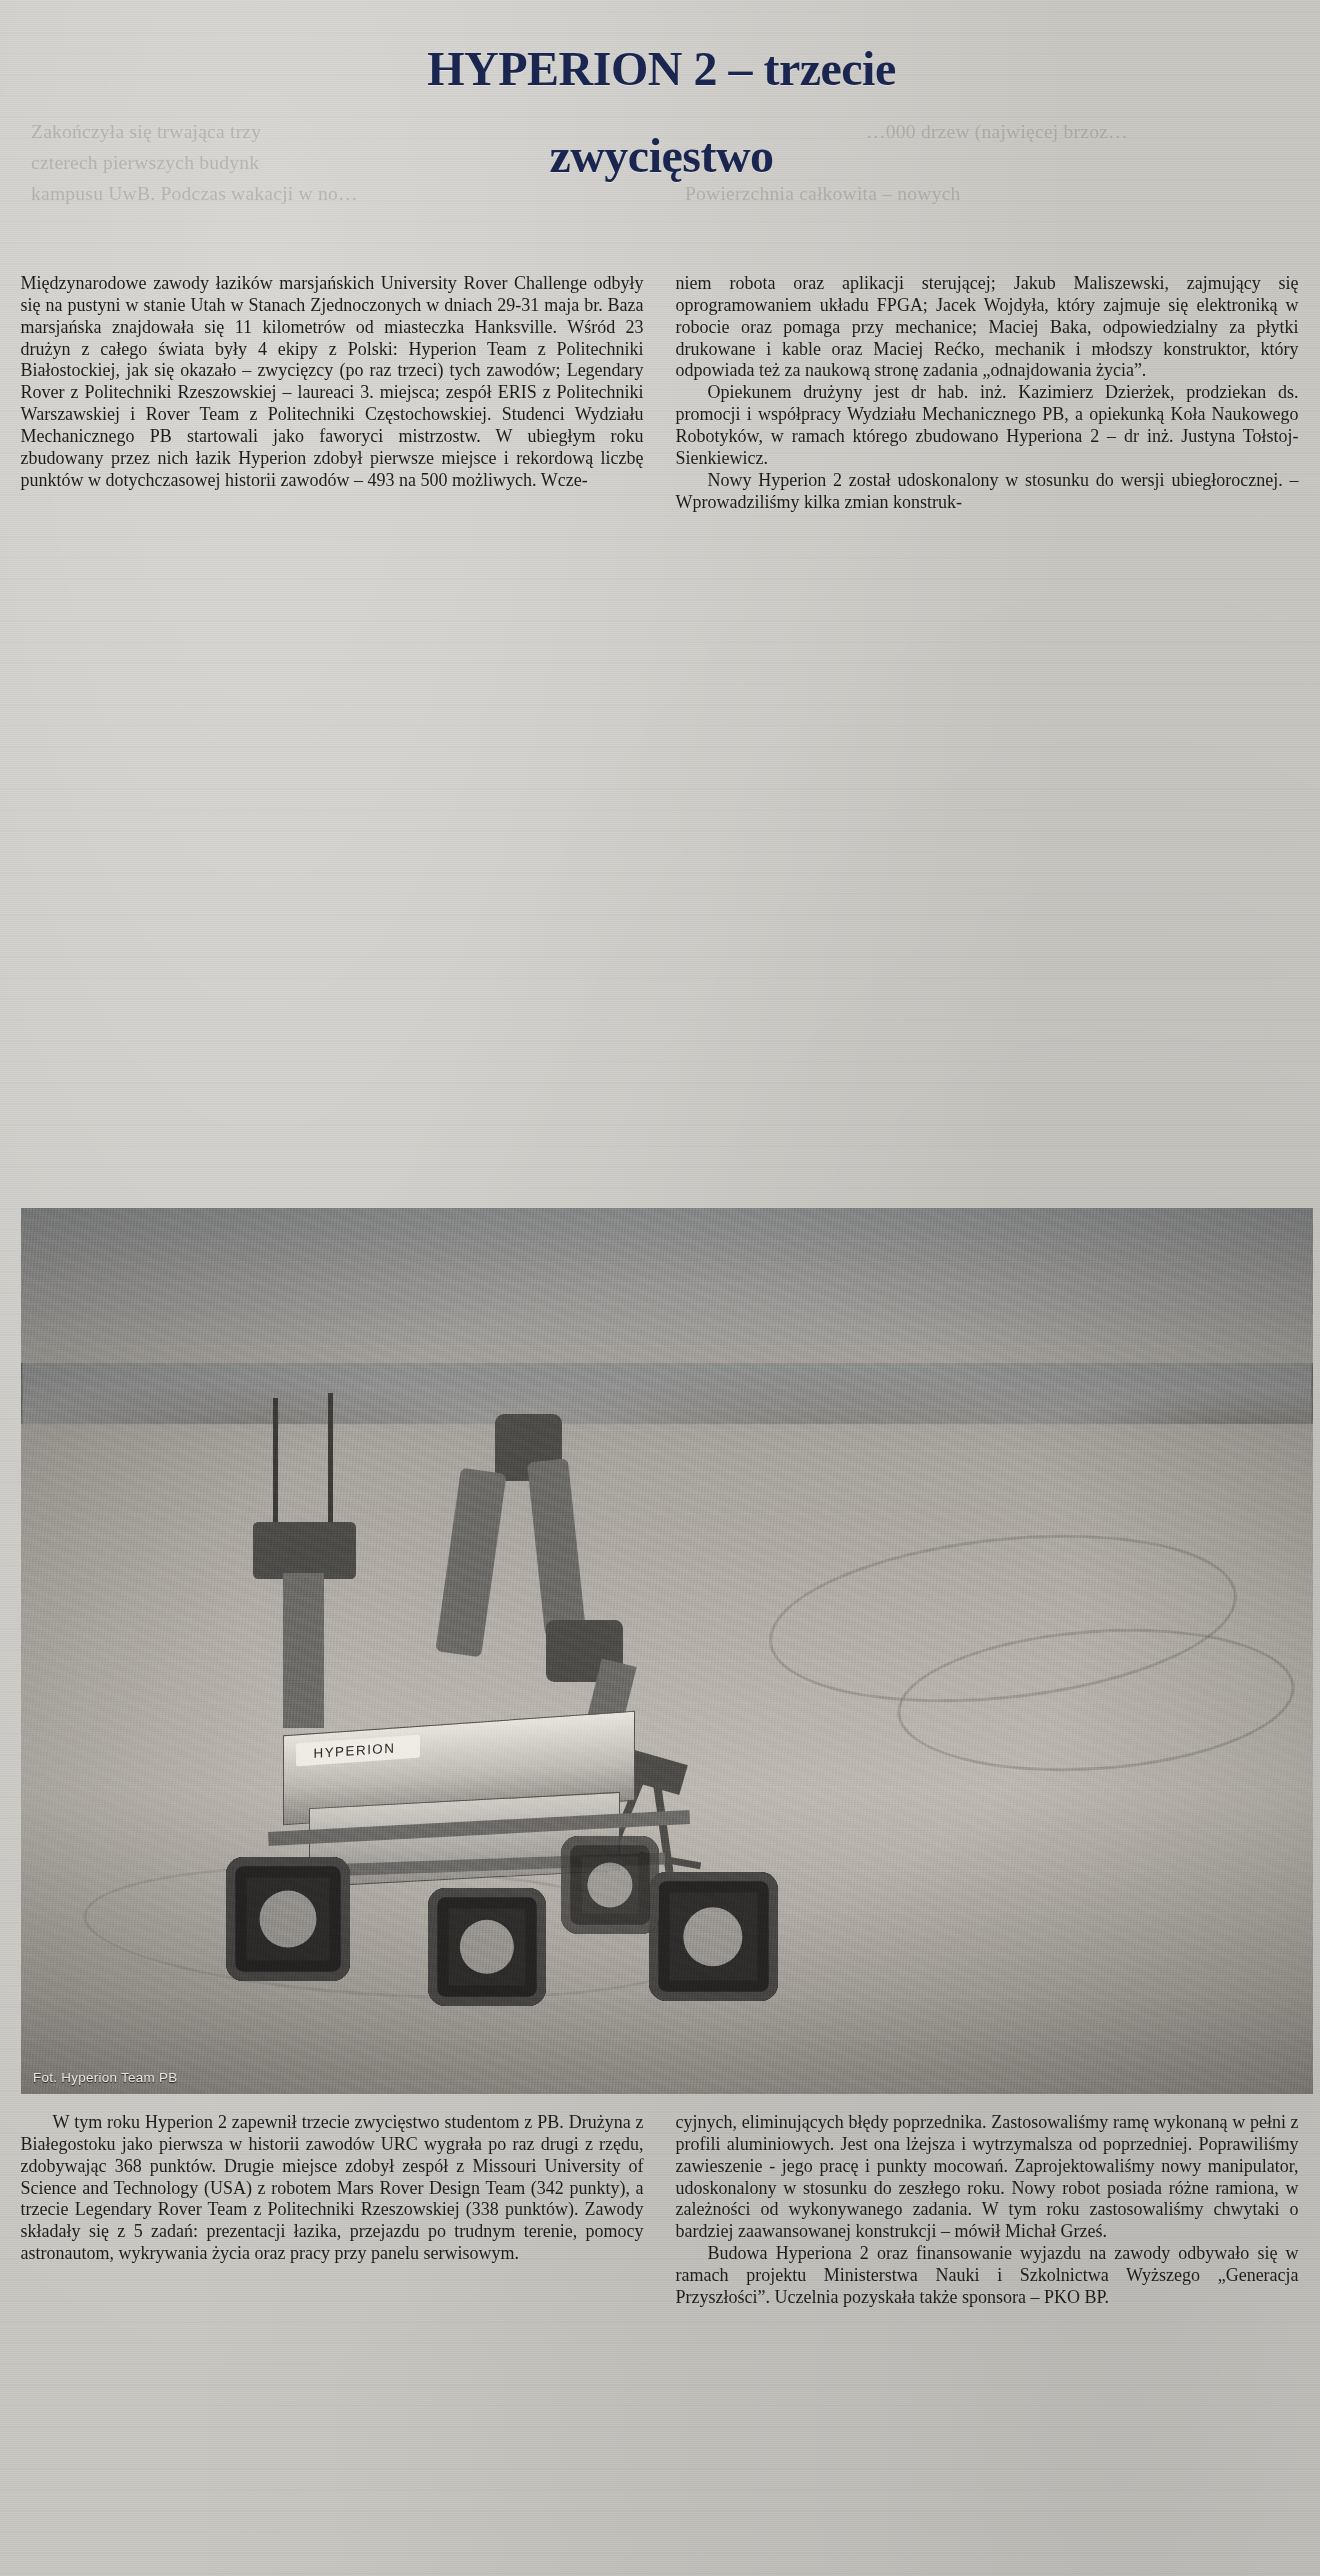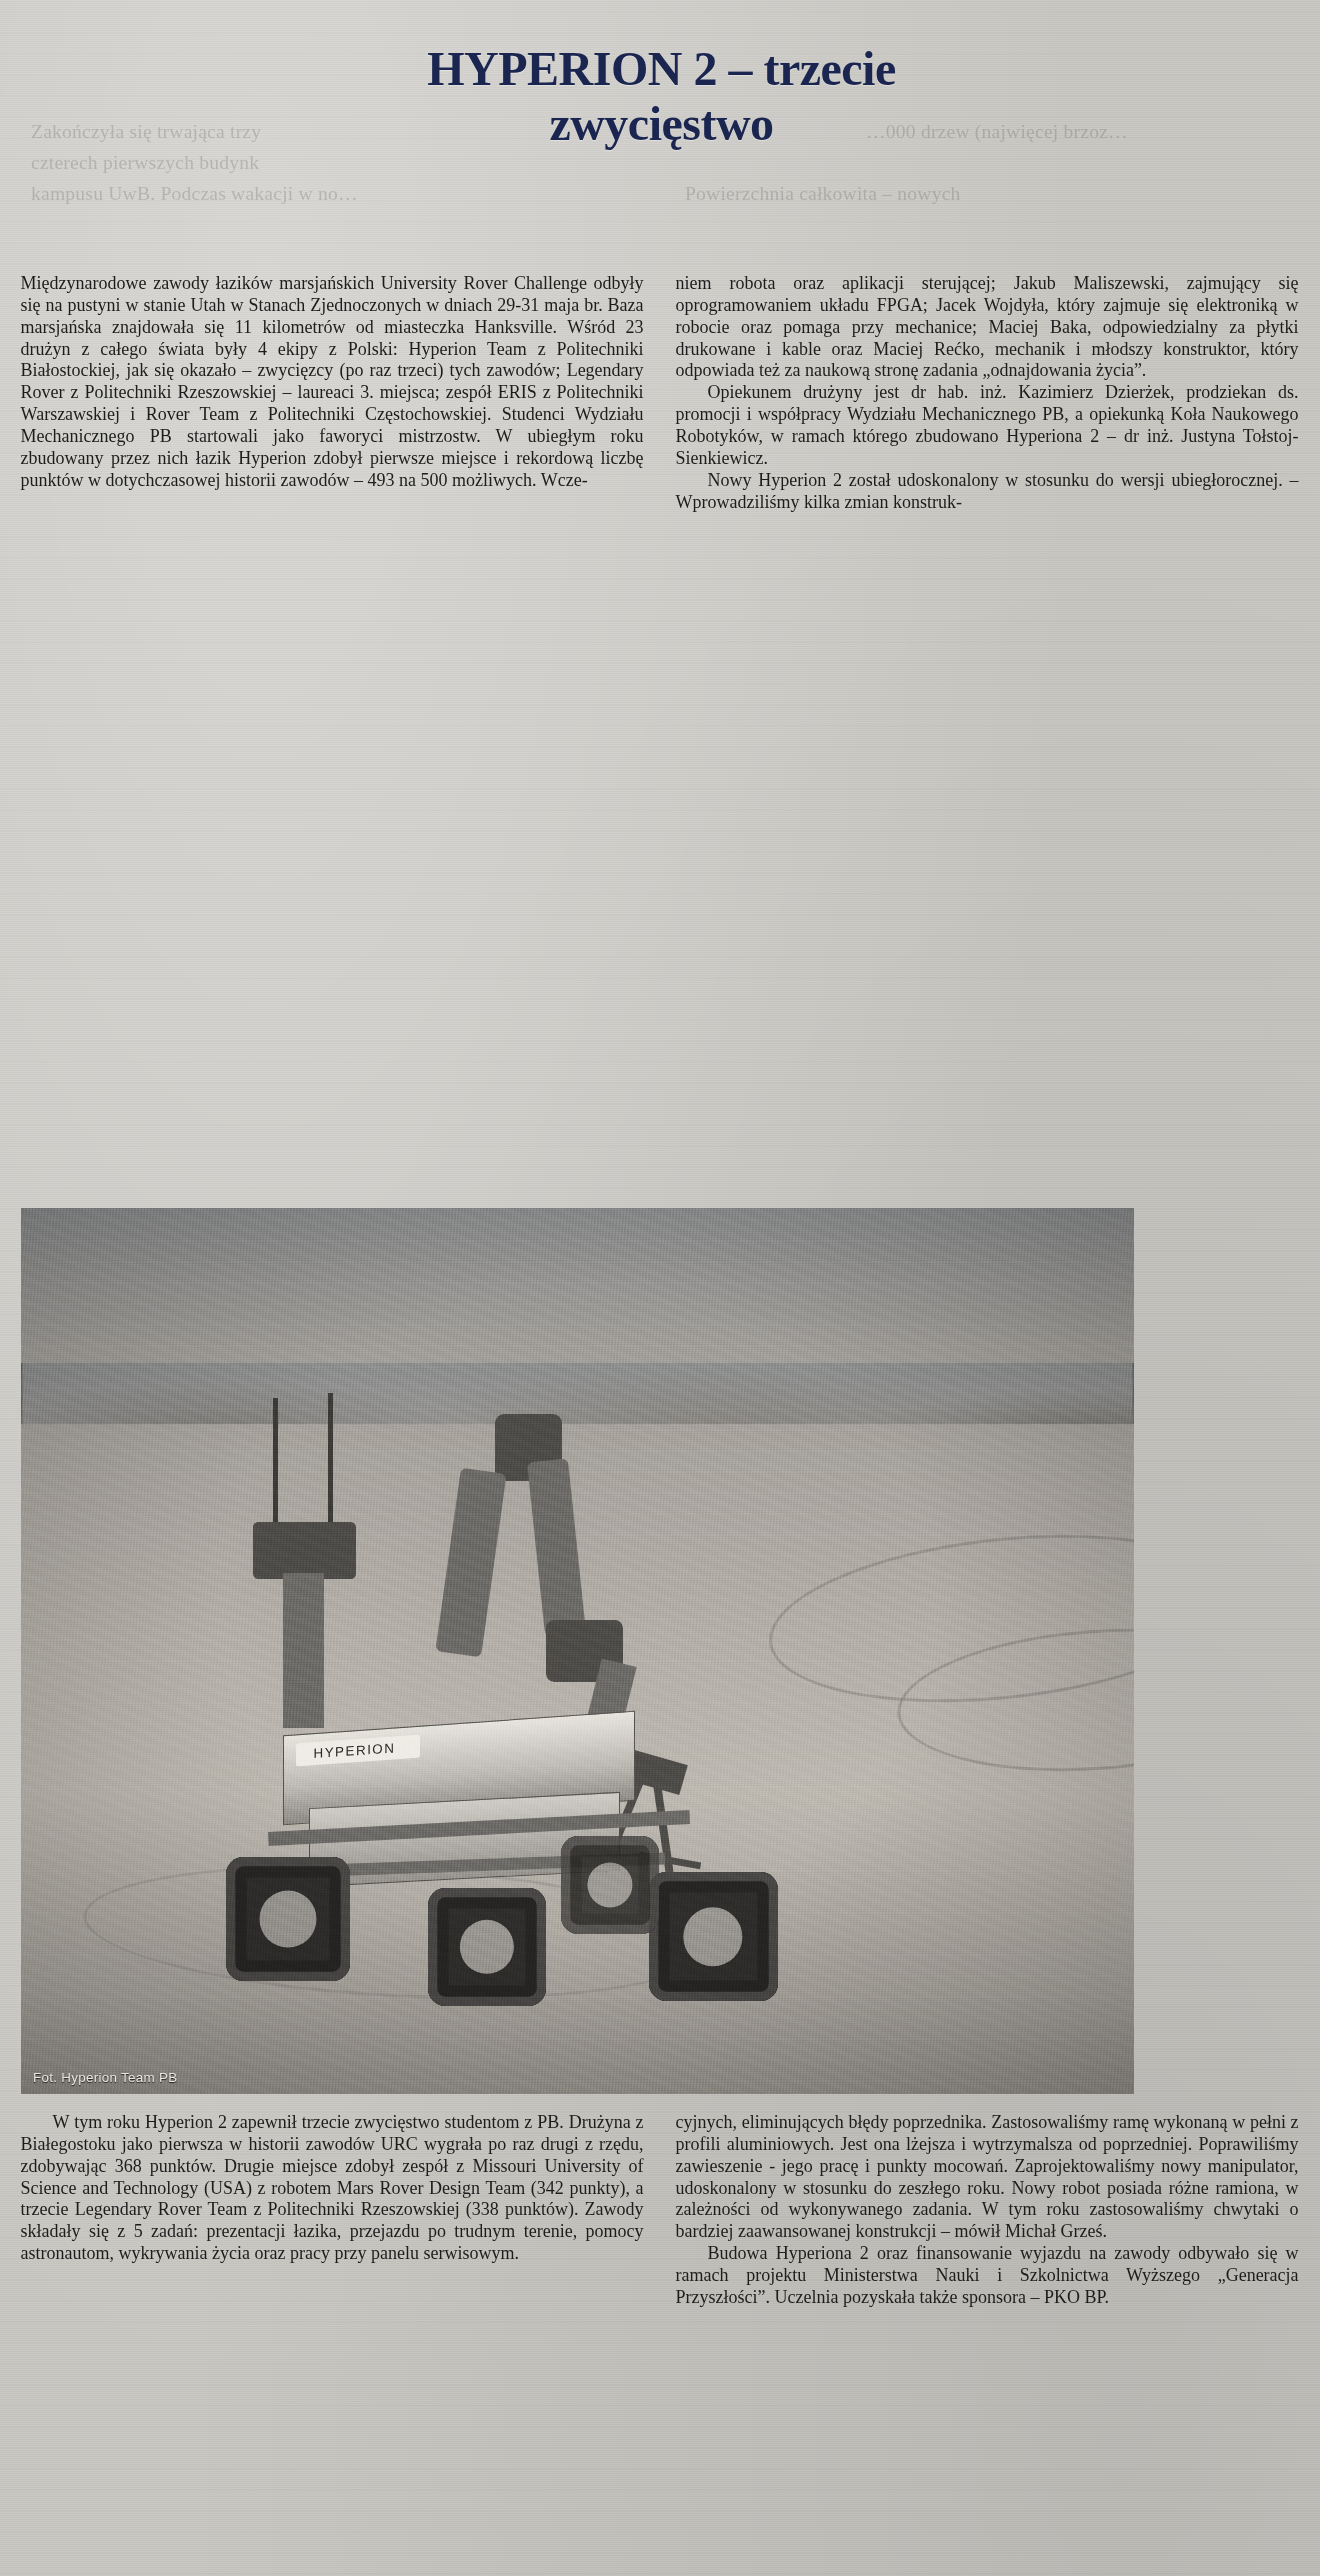--- a/index.html
+++ b/index.html
@@ -59,7 +59,7 @@
     letter-spacing: -0.5px;
     text-shadow: 0 0.5px 0 rgba(255,255,255,0.35);
   }
-  .headline .l2 { display: block; }
+  .headline .l2 { display: block; margin-top: 32px; }
 
   .columns {
     position: absolute;

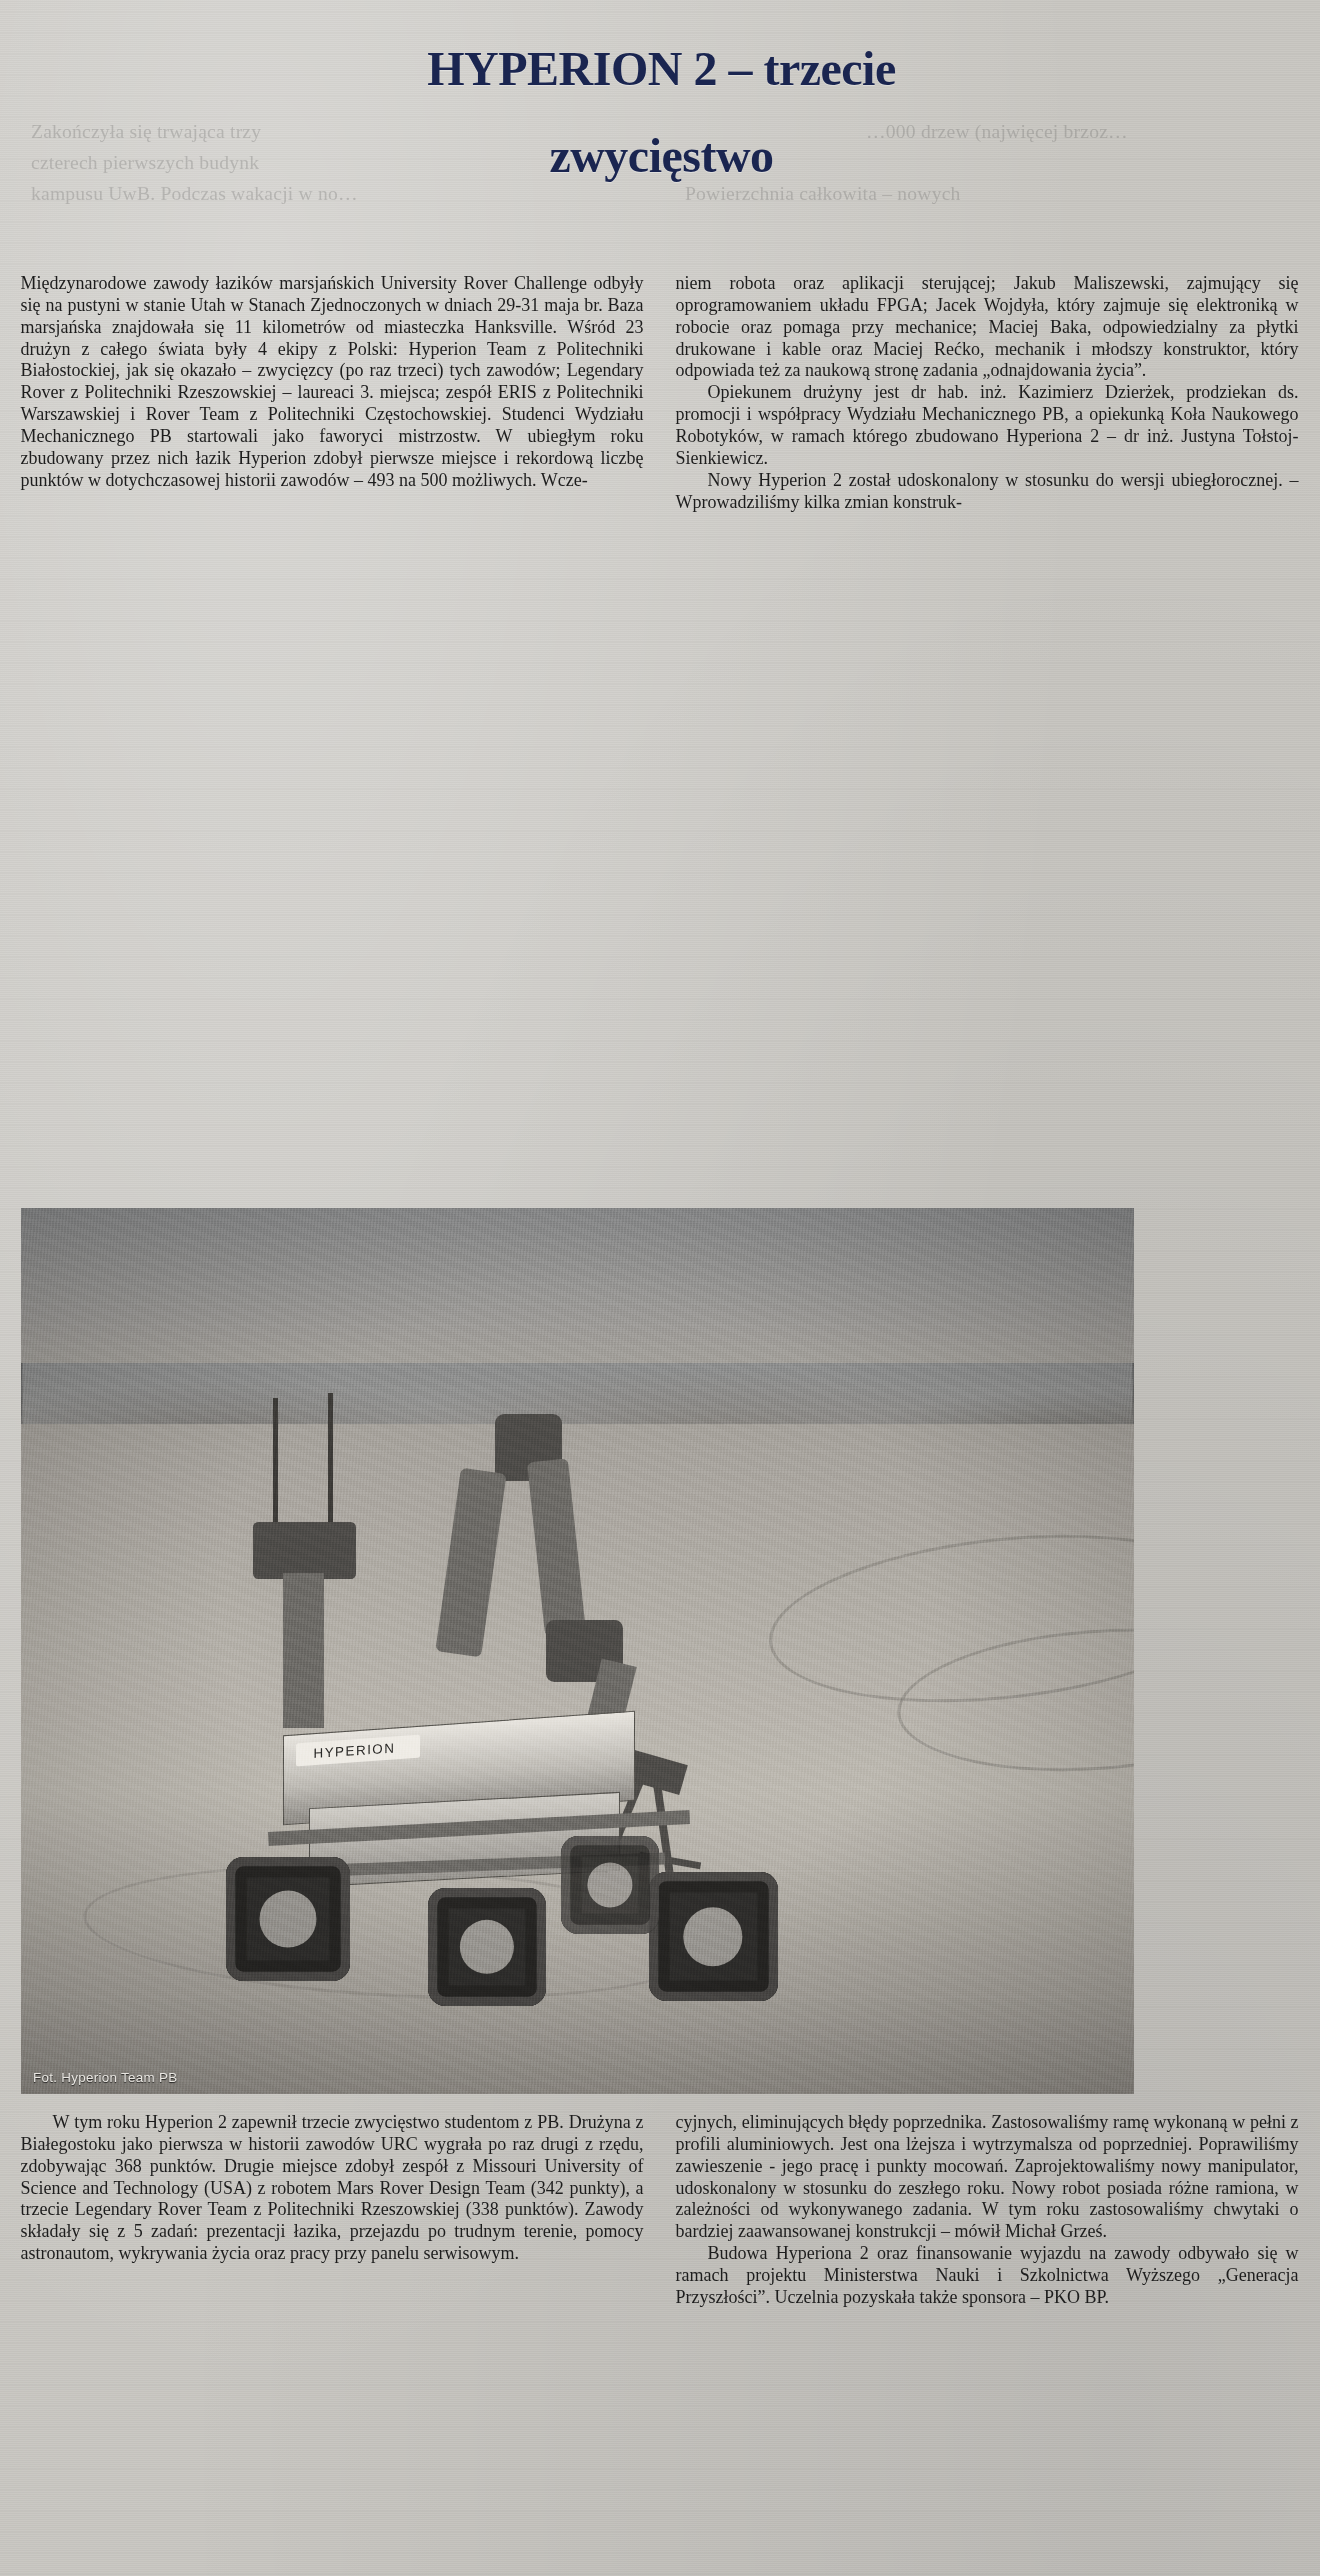--- a/index.html
+++ b/index.html
@@ -87,7 +87,7 @@
     position: absolute;
     left: 20.6px;
     top: 1208px;
-    width: 1113px;
+    width: 1292px;
     height: 886px;
     background:
       linear-gradient(to bottom, #9fa0a0 0%, #8d8e8e 18%, #a8a5a0 35%, #b6b2ab 55%, #a29e98 78%, #8e8a85 100%);

